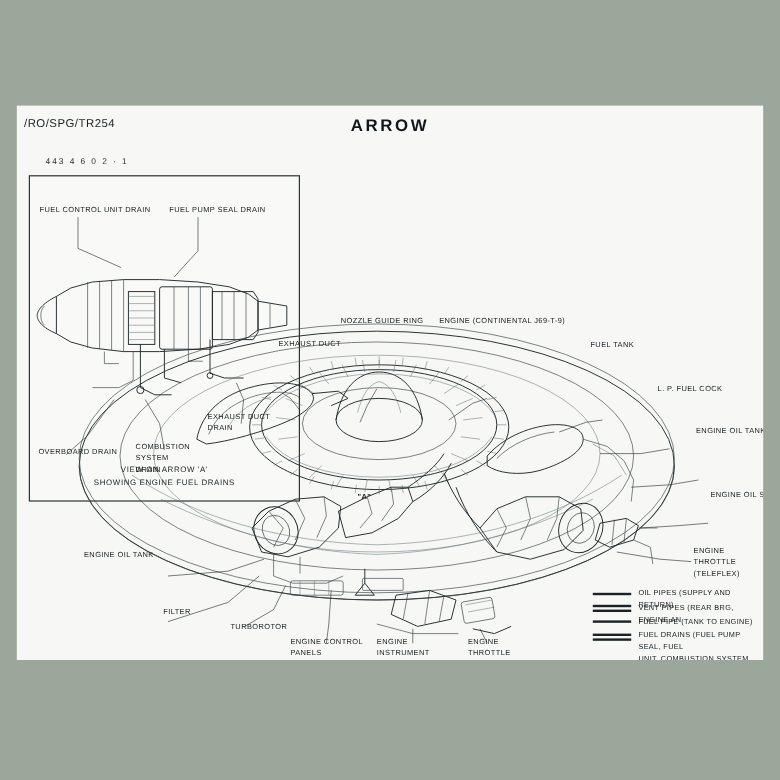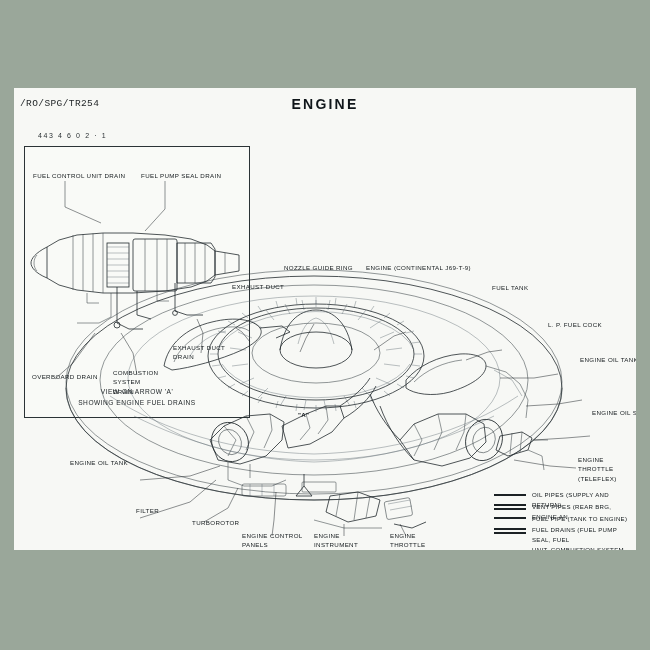--- a/index.html
+++ b/index.html
@@ -35,7 +35,7 @@
     font-size: 9.5px;
     letter-spacing: 0.4px;
     color: #1d2224;
-    font-family: Liberation Mono, monospace;
+    font-family: Liberation Sans, sans-serif;
     white-space: nowrap;
   }
   .doc-class {

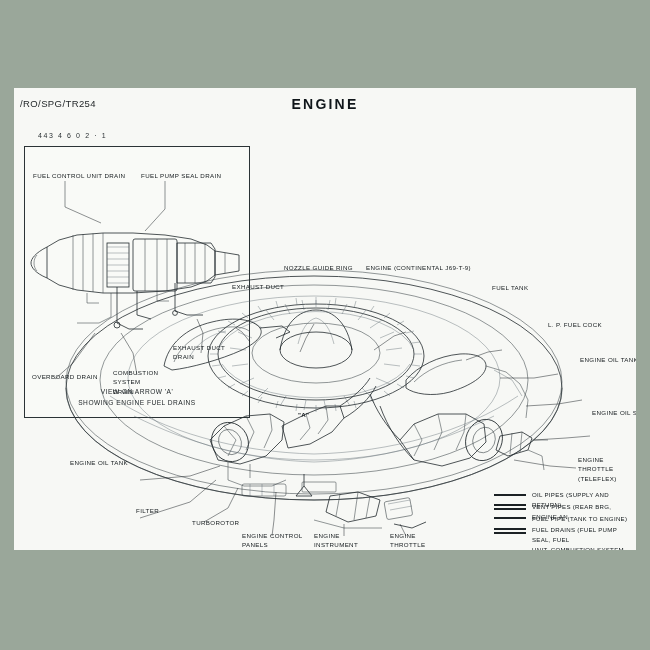--- a/index.html
+++ b/index.html
@@ -111,7 +111,7 @@
   <div id="sheet">
 
     <div class="doc-ref">/RO/SPG/TR254</div>
-    <div class="doc-class">ENGINE</div>
+    <div class="doc-class">ARROW</div>
     <div class="doc-code">443 4  6 0 2 · 1</div>
 
     <div id="inset">

